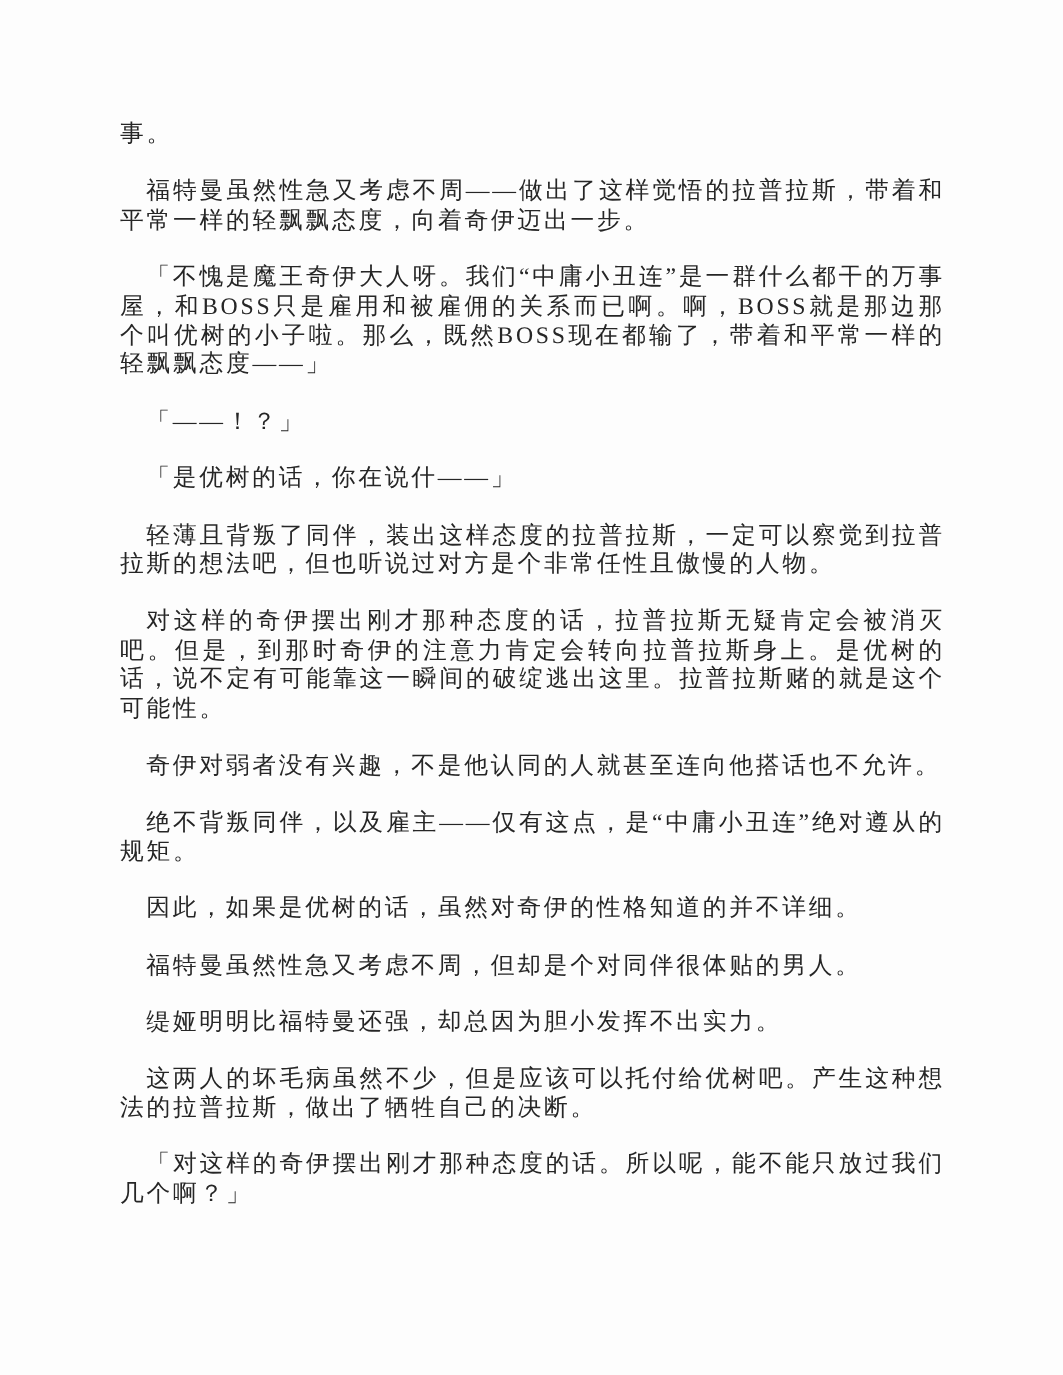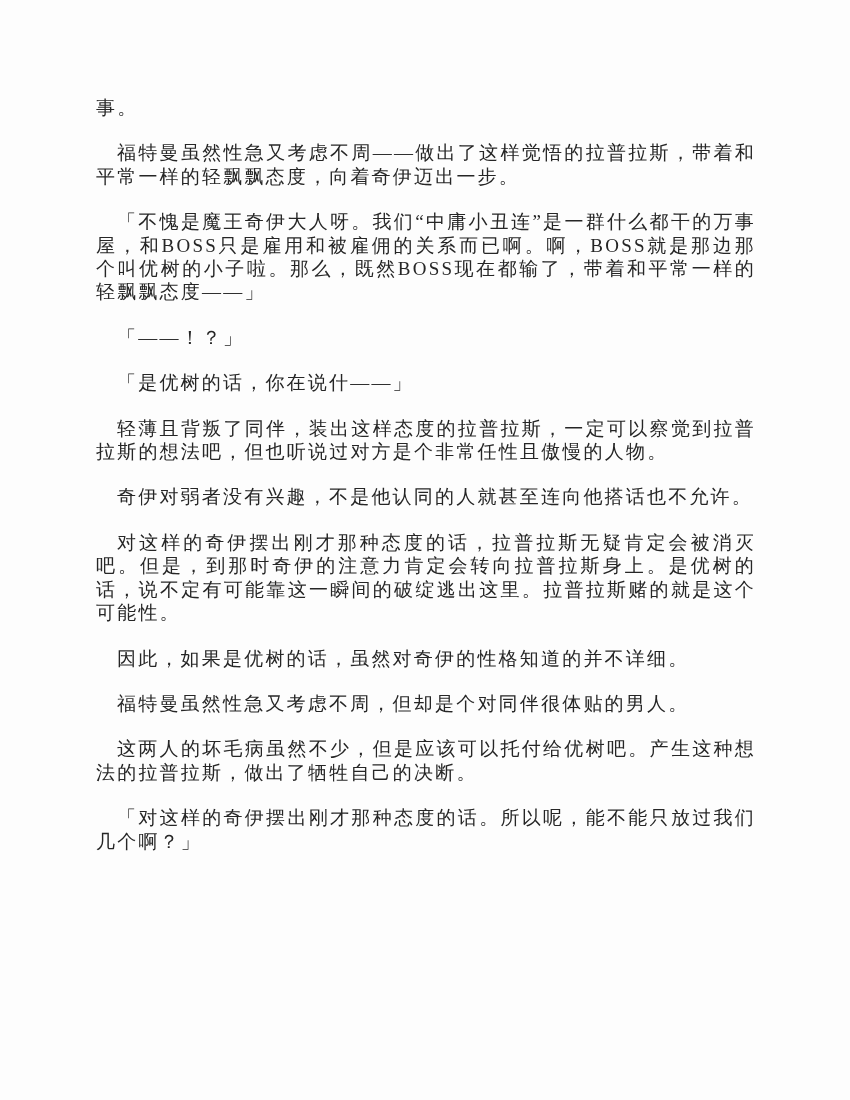--- a/index.html
+++ b/index.html
@@ -45,8 +45,8 @@
       <p>「——！？」</p>
       <p>「是优树的话，你在说什——」</p>
       <p>轻薄且背叛了同伴，装出这样态度的拉普拉斯，一定可以察觉到拉普拉斯的想法吧，但也听说过对方是个非常任性且傲慢的人物。</p>
+      <p>对这样的奇伊摆出刚才那种态度的话，拉普拉斯无疑肯定会被消灭吧。但是，到那时奇伊的注意力肯定会转向拉普拉斯身上。是优树的话，说不定有可能靠这一瞬间的破绽逃出这里。拉普拉斯赌的就是这个可能性。</p>
       <p>奇伊对弱者没有兴趣，不是他认同的人就甚至连向他搭话也不允许。</p>
-      <p>对这样的奇伊摆出刚才那种态度的话，拉普拉斯无疑肯定会被消灭吧。但是，到那时奇伊的注意力肯定会转向拉普拉斯身上。是优树的话，说不定有可能靠这一瞬间的破绽逃出这里。拉普拉斯赌的就是这个可能性。</p>
       <p>因此，如果是优树的话，虽然对奇伊的性格知道的并不详细。</p>
       <p>福特曼虽然性急又考虑不周，但却是个对同伴很体贴的男人。</p>
       <p>这两人的坏毛病虽然不少，但是应该可以托付给优树吧。产生这种想法的拉普拉斯，做出了牺牲自己的决断。</p>

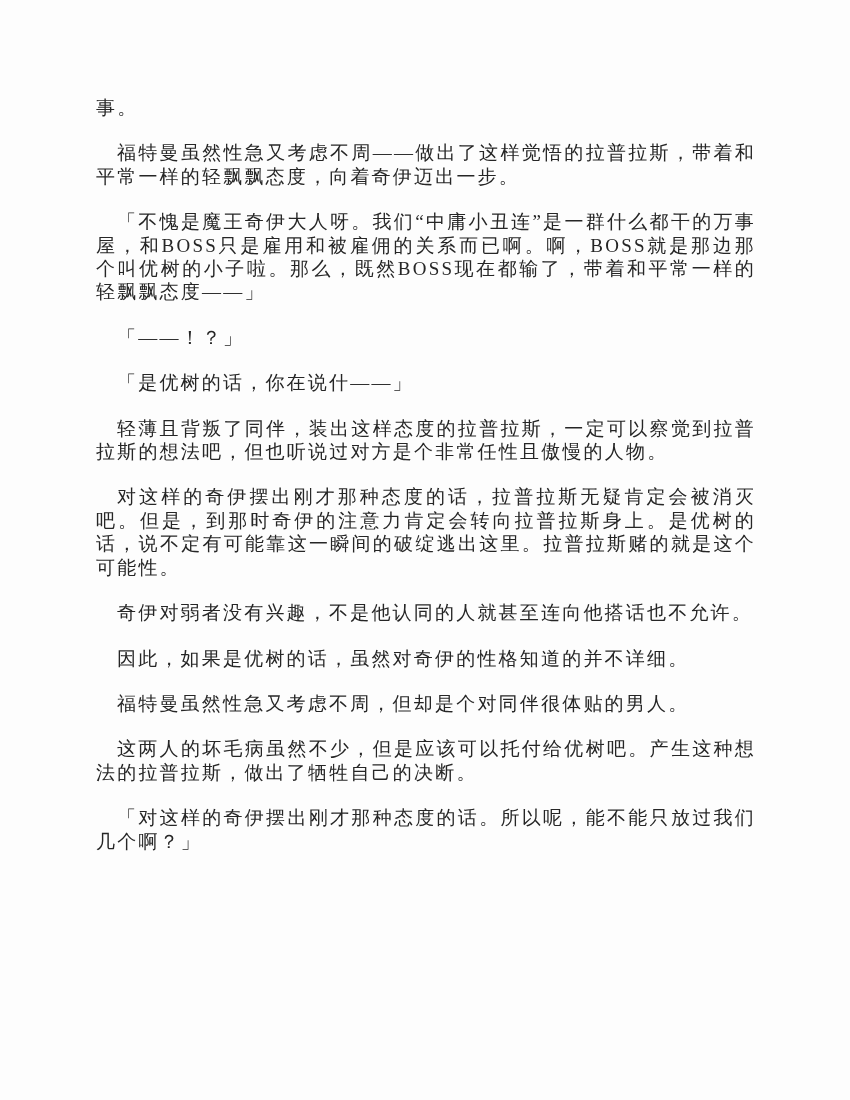--- a/index.html
+++ b/index.html
@@ -47,6 +47,7 @@
       <p>轻薄且背叛了同伴，装出这样态度的拉普拉斯，一定可以察觉到拉普拉斯的想法吧，但也听说过对方是个非常任性且傲慢的人物。</p>
       <p>对这样的奇伊摆出刚才那种态度的话，拉普拉斯无疑肯定会被消灭吧。但是，到那时奇伊的注意力肯定会转向拉普拉斯身上。是优树的话，说不定有可能靠这一瞬间的破绽逃出这里。拉普拉斯赌的就是这个可能性。</p>
       <p>奇伊对弱者没有兴趣，不是他认同的人就甚至连向他搭话也不允许。</p>
+      <p>绝不背叛同伴，以及雇主——仅有这点，是“中庸小丑连”绝对遵从的规矩。</p>
       <p>因此，如果是优树的话，虽然对奇伊的性格知道的并不详细。</p>
       <p>福特曼虽然性急又考虑不周，但却是个对同伴很体贴的男人。</p>
       <p>这两人的坏毛病虽然不少，但是应该可以托付给优树吧。产生这种想法的拉普拉斯，做出了牺牲自己的决断。</p>

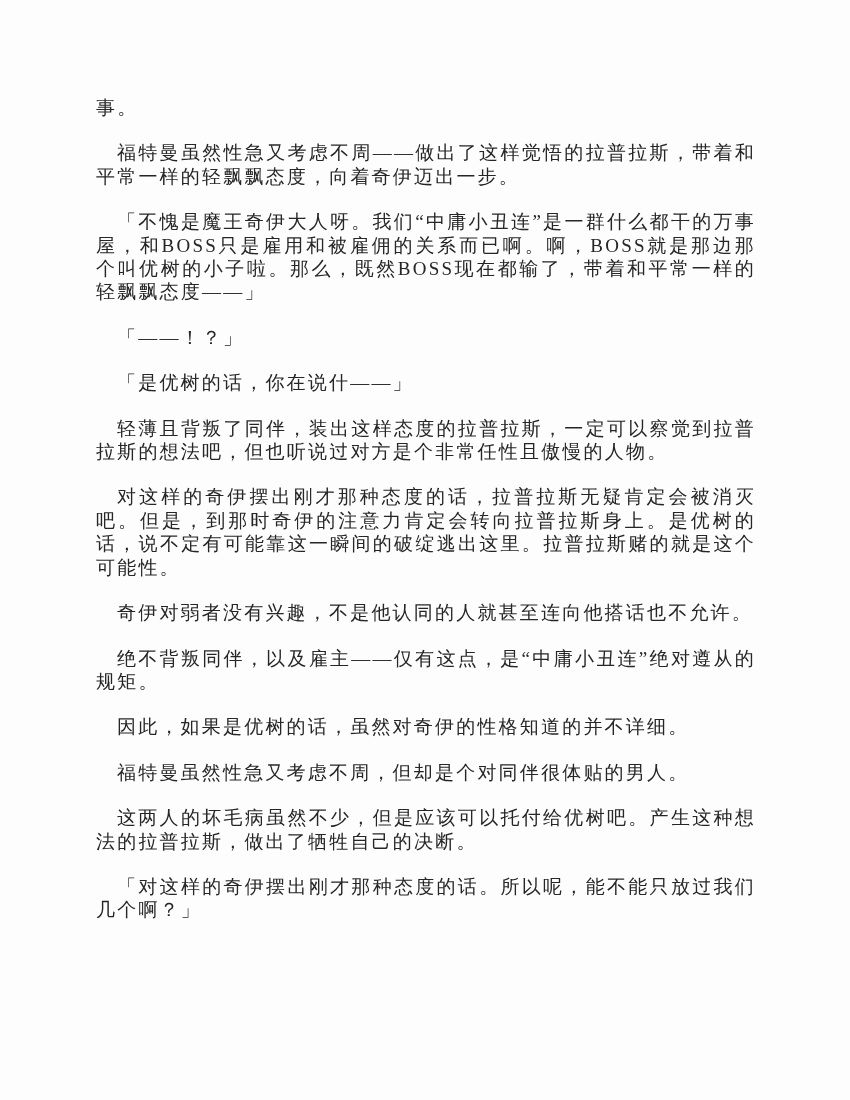--- a/index.html
+++ b/index.html
@@ -50,6 +50,7 @@
       <p>绝不背叛同伴，以及雇主——仅有这点，是“中庸小丑连”绝对遵从的规矩。</p>
       <p>因此，如果是优树的话，虽然对奇伊的性格知道的并不详细。</p>
       <p>福特曼虽然性急又考虑不周，但却是个对同伴很体贴的男人。</p>
+      <p>缇娅明明比福特曼还强，却总因为胆小发挥不出实力。</p>
       <p>这两人的坏毛病虽然不少，但是应该可以托付给优树吧。产生这种想法的拉普拉斯，做出了牺牲自己的决断。</p>
       <p>「对这样的奇伊摆出刚才那种态度的话。所以呢，能不能只放过我们几个啊？」</p>
     </div>

